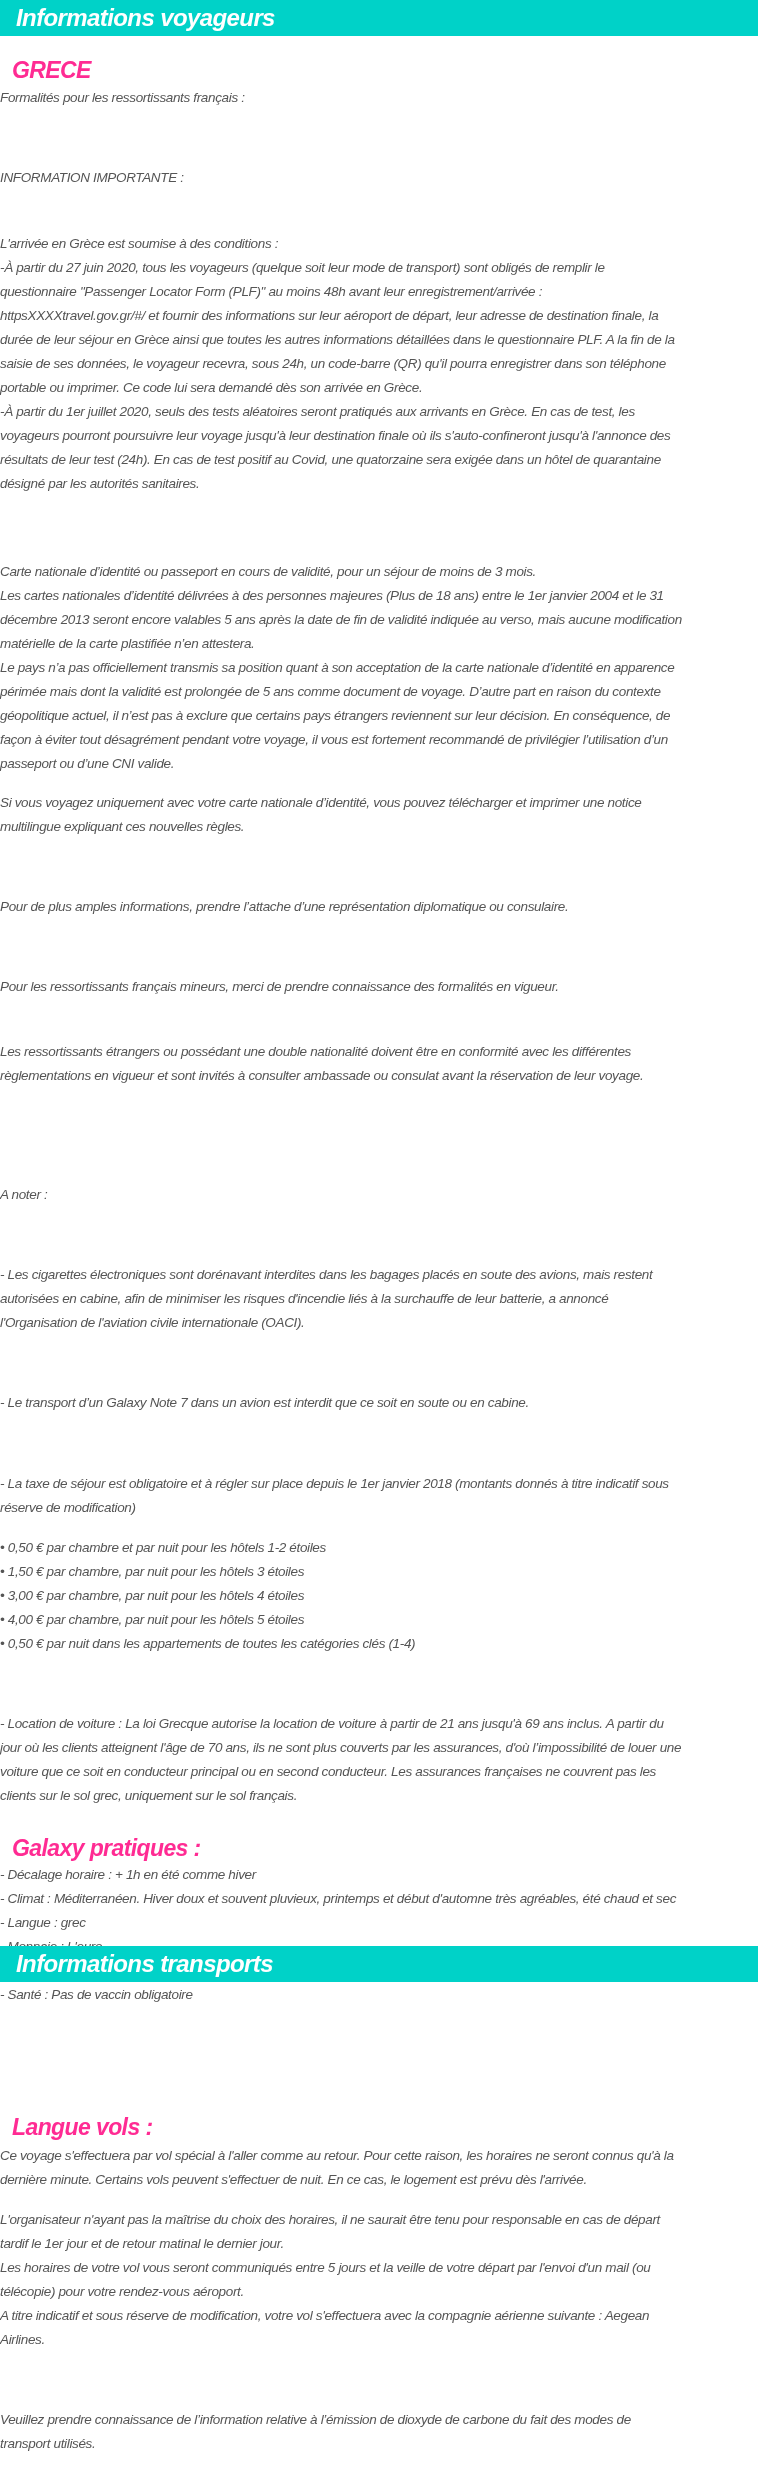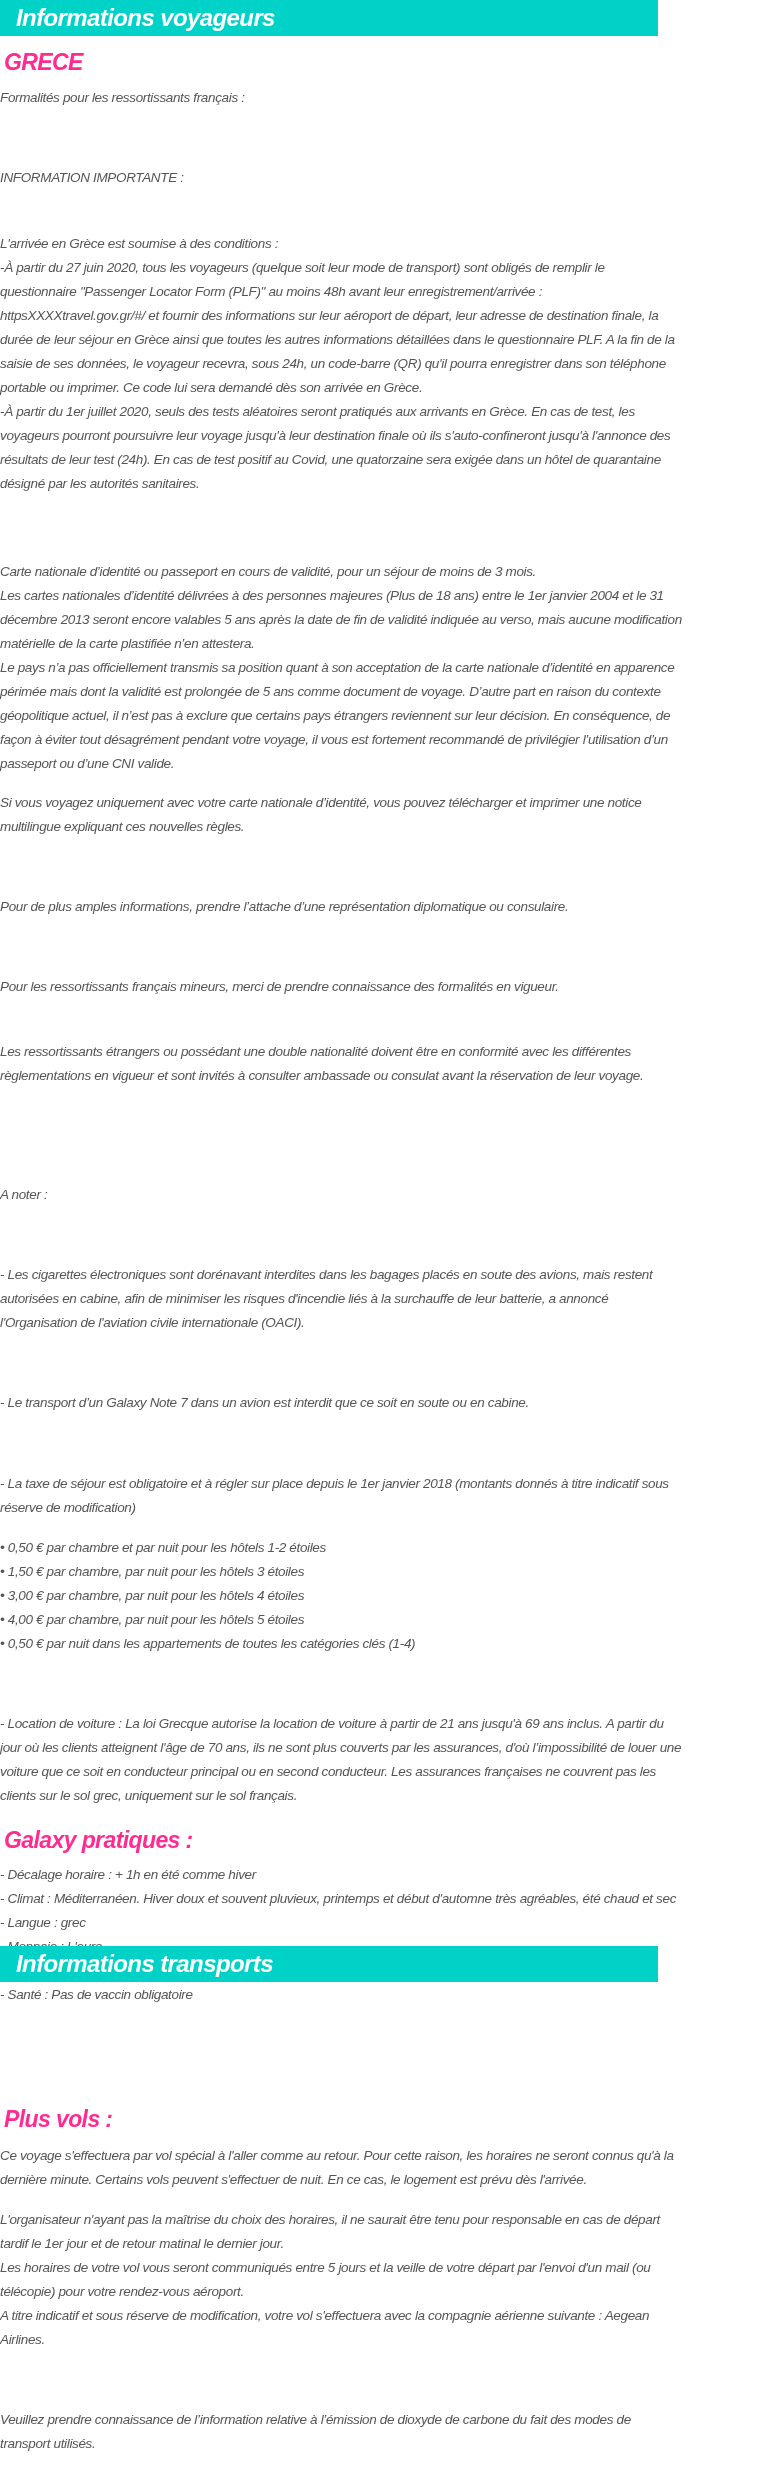--- a/index.html
+++ b/index.html
@@ -5,7 +5,7 @@
   html, body { margin: 0; padding: 0; background: #ffffff; }
   body { width: 758px; height: 2472px; position: relative; overflow: hidden;
          font-family: "Liberation Sans", "DejaVu Sans", sans-serif; }
-  .banner { position: absolute; left: 0; width: 658px; height: 36px; background: #00d2c8; }
+  .banner { position: absolute; left: 0; width: 758px; height: 36px; background: #00d2c8; }
   .banner-title { position: absolute; left: 16px; top: 2px; color: #ffffff; font-size: 24px;
          font-style: italic; font-weight: bold; letter-spacing: -0.6px; line-height: 32px; margin: 0; }
   .pink-heading { position: absolute; left: 0; margin: 4px; color: #ff2b93; font-size: 23px;

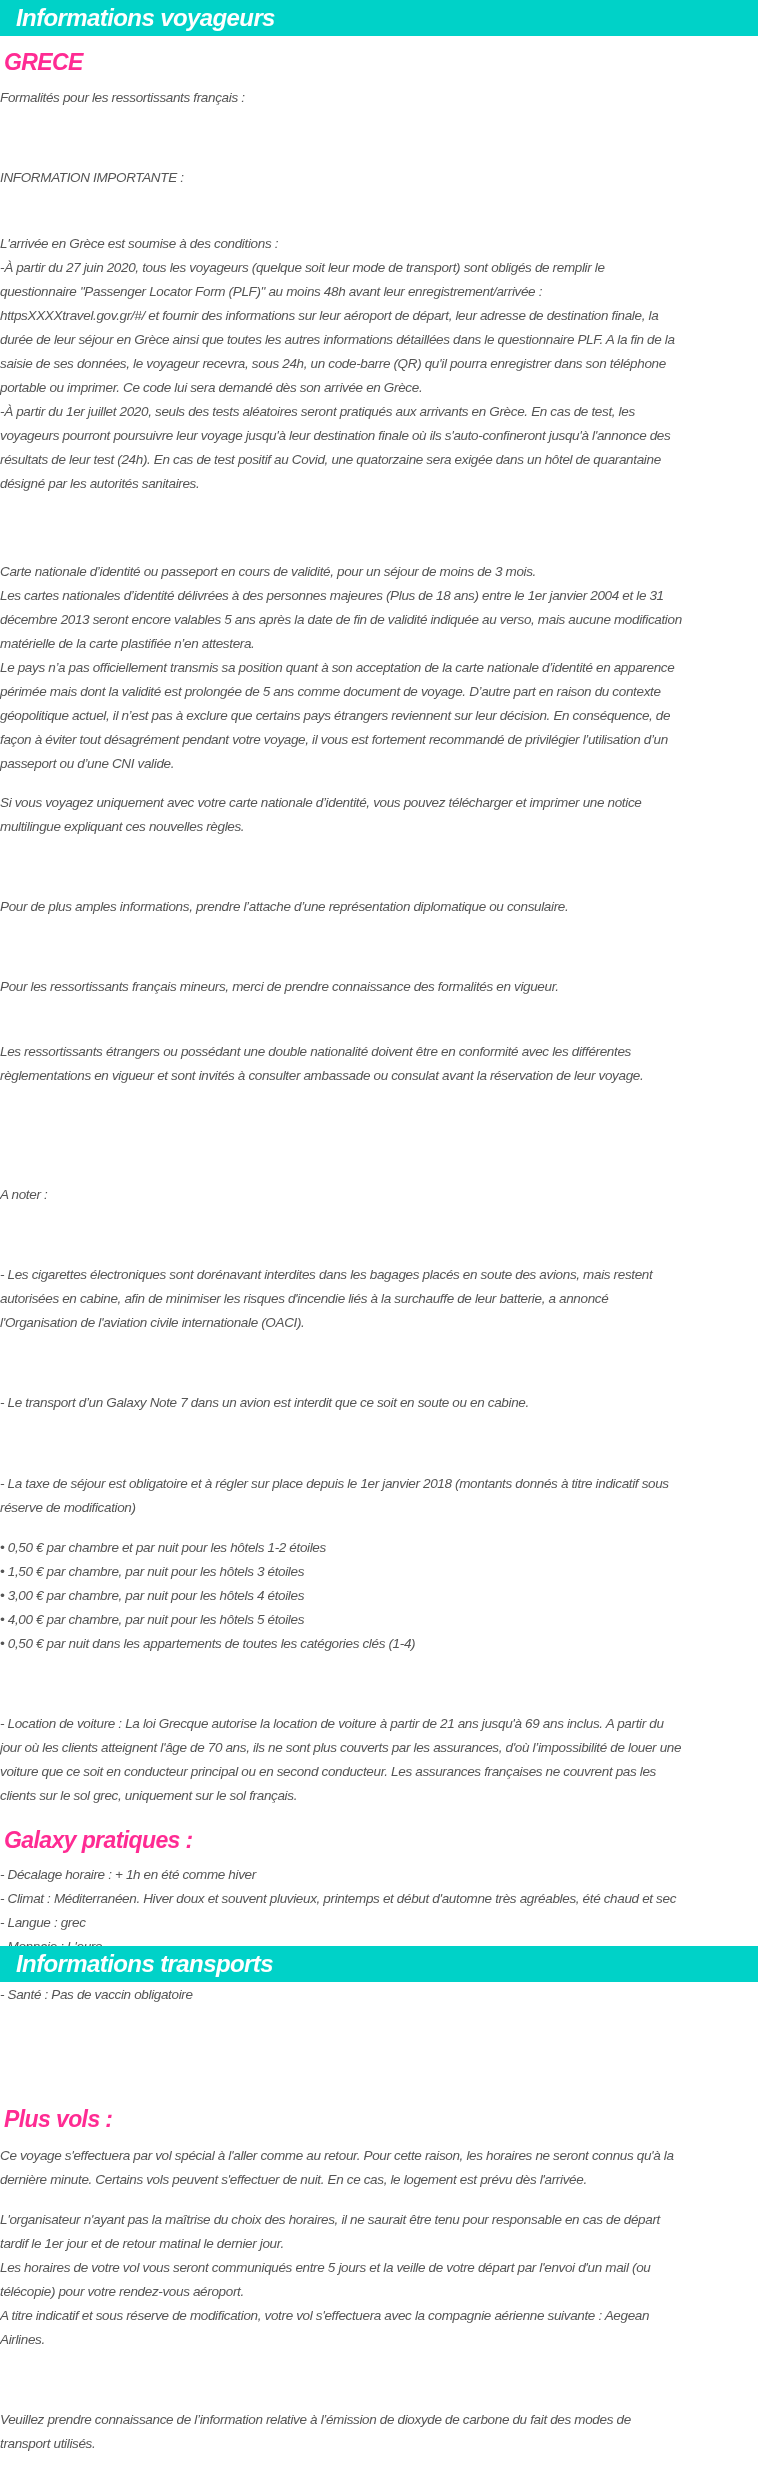--- a/index.html
+++ b/index.html
@@ -8,7 +8,7 @@
   .banner { position: absolute; left: 0; width: 758px; height: 36px; background: #00d2c8; }
   .banner-title { position: absolute; left: 16px; top: 2px; color: #ffffff; font-size: 24px;
          font-style: italic; font-weight: bold; letter-spacing: -0.6px; line-height: 32px; margin: 0; }
-  .pink-heading { position: absolute; left: 0; margin: 4px; color: #ff2b93; font-size: 23px;
+  .pink-heading { position: absolute; left: 0; margin: 12px; color: #ff2b93; font-size: 23px;
          font-style: italic; font-weight: bold; letter-spacing: -0.6px; line-height: 30px; }
   .txt { position: absolute; left: 0; width: 760px; margin: 0; color: #555555; font-size: 13.5px;
          font-style: italic; line-height: 24px; letter-spacing: -0.35px; white-space: normal; }

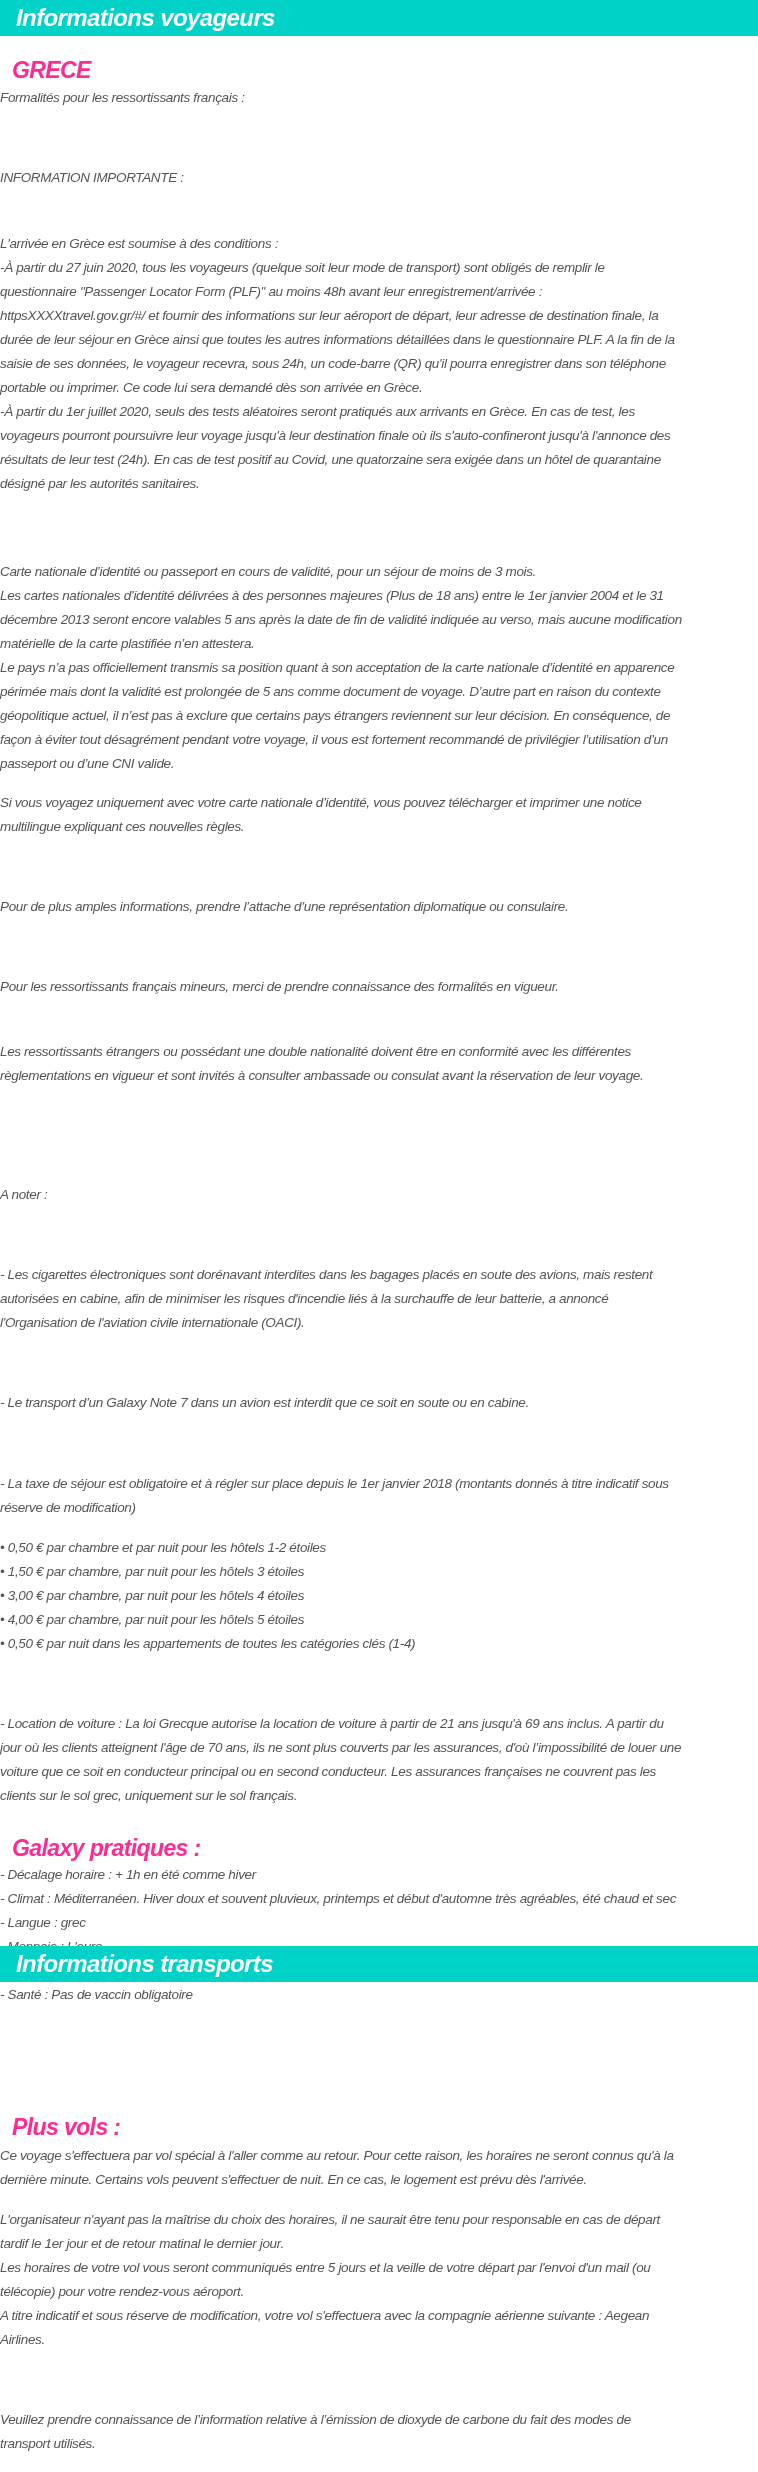--- a/index.html
+++ b/index.html
@@ -113,7 +113,7 @@
   <h1 class="banner-title">Informations transports</h1>
 </div>
 
-<h2 class="pink-heading" style="top:2100px;">Plus vols :</h2>
+<h2 class="pink-heading" style="top:2100px;">Langue vols :</h2>
 
 <div class="txt" style="top:2144px;">
   <span class="line">Ce voyage s'effectuera par vol spécial à l'aller comme au retour. Pour cette raison, les horaires ne seront connus qu'à la</span>

